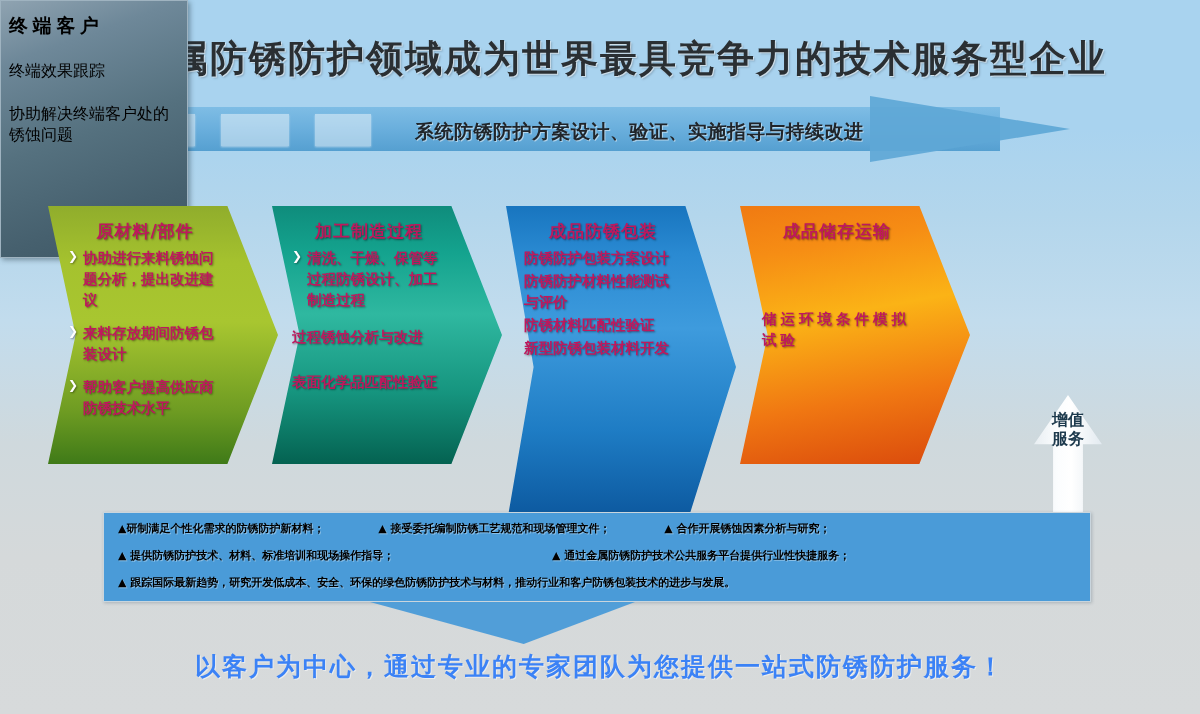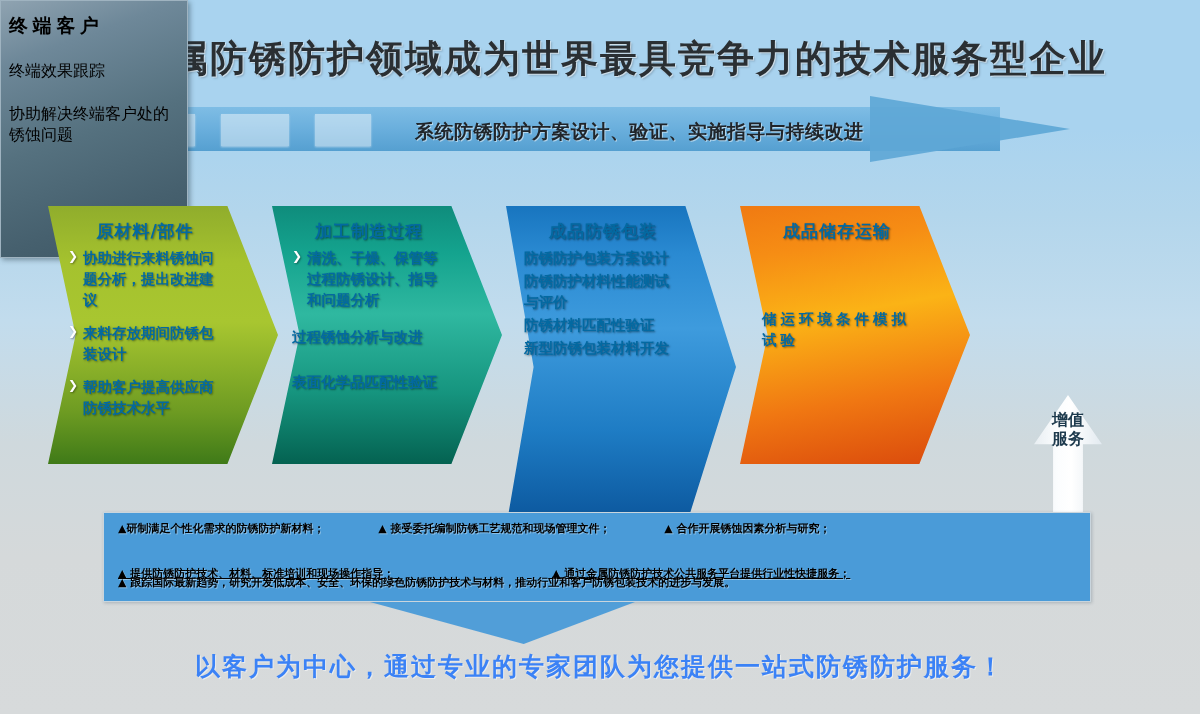--- a/index.html
+++ b/index.html
@@ -81,7 +81,7 @@
   .chev {
     position: absolute;
     pointer-events: auto;
-    color: #0369a1;
+    color: #be185d;
   }
   .chev .shape {
     position: absolute; left: 0; top: 0; width: 100%; height: 100%;

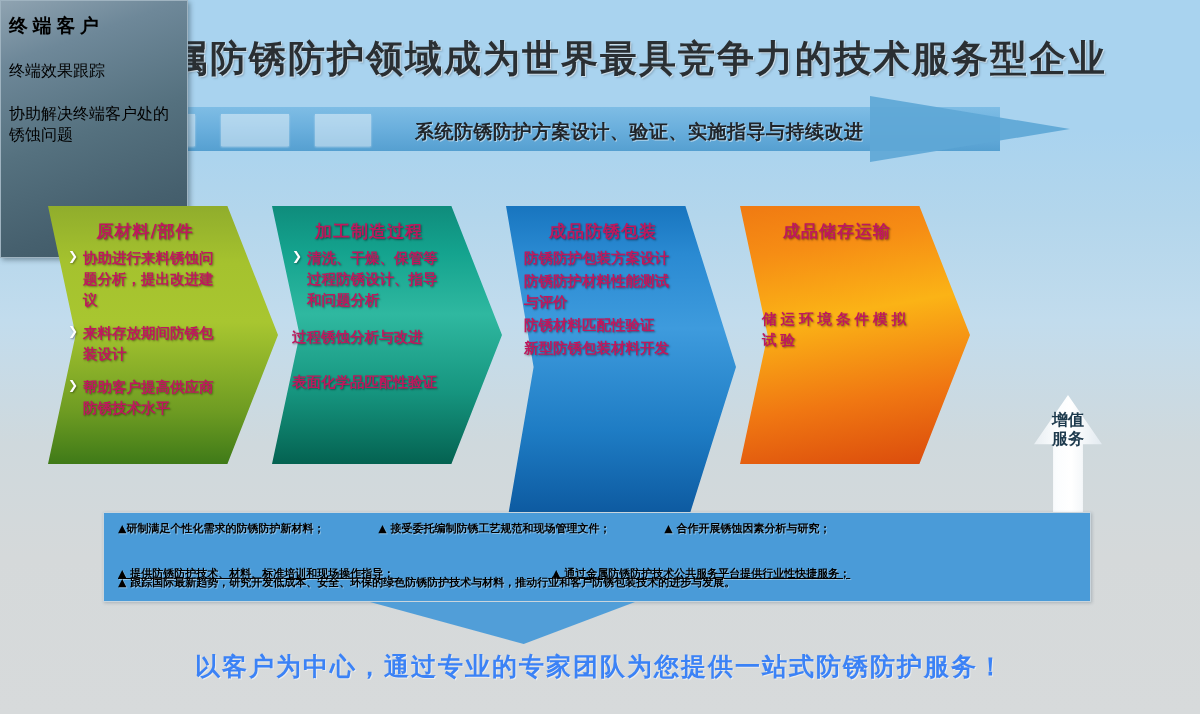--- a/index.html
+++ b/index.html
@@ -260,7 +260,7 @@
     <div class="content">
       <h3>加工制造过程</h3>
       <ul>
-        <li class="bulleted">清洗、干燥、保管等过程防锈设计、指导和问题分析</li>
+        <li class="bulleted">清洗、干燥、保管等过程防锈设计、加工制造过程</li>
         <li style="margin-top:16px">过程锈蚀分析与改进</li>
         <li style="margin-top:24px">表面化学品匹配性验证</li>
       </ul>

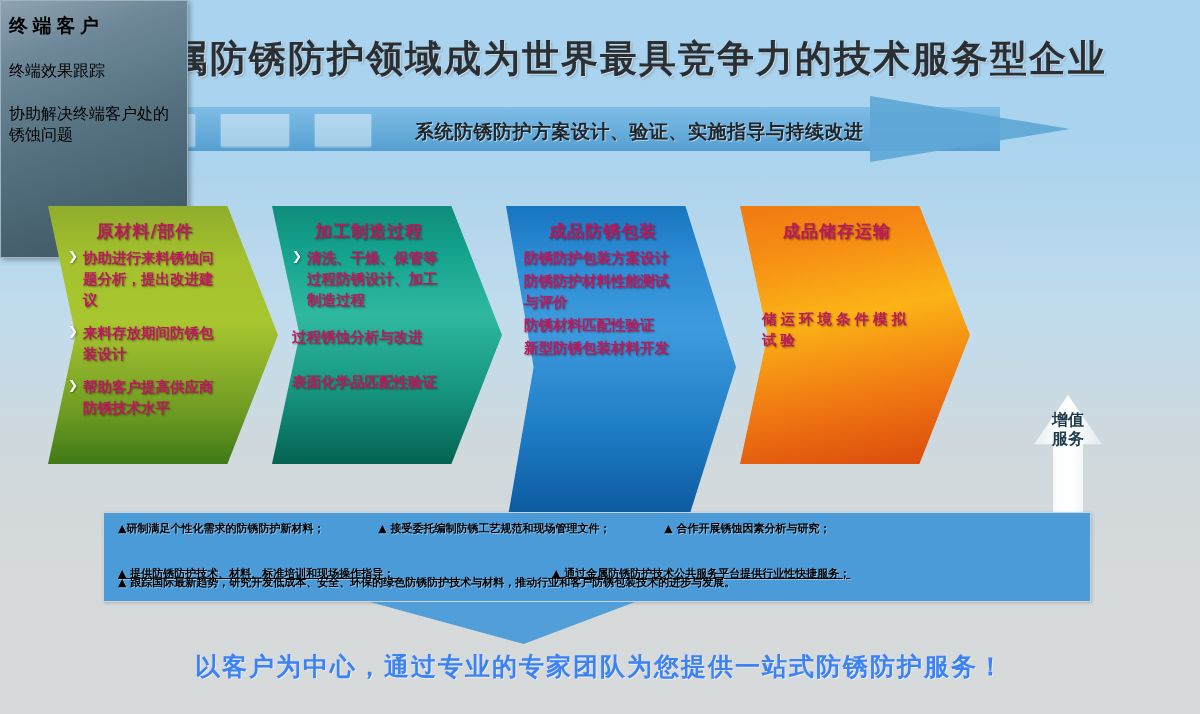--- a/index.html
+++ b/index.html
@@ -198,7 +198,7 @@
     white-space: nowrap;
   }
   .service-row.r1 { top: 8px; left: 14px; }
-  .service-row.r2 { top: 53px; left: 14px; text-decoration: underline; }
+  .service-row.r2 { top: 35px; left: 14px; }
   .service-row.r3 { top: 62px; left: 14px; }
   .sp-wide { display: inline-block; width: 46px; }
   .sp-mid  { display: inline-block; width: 150px; }

